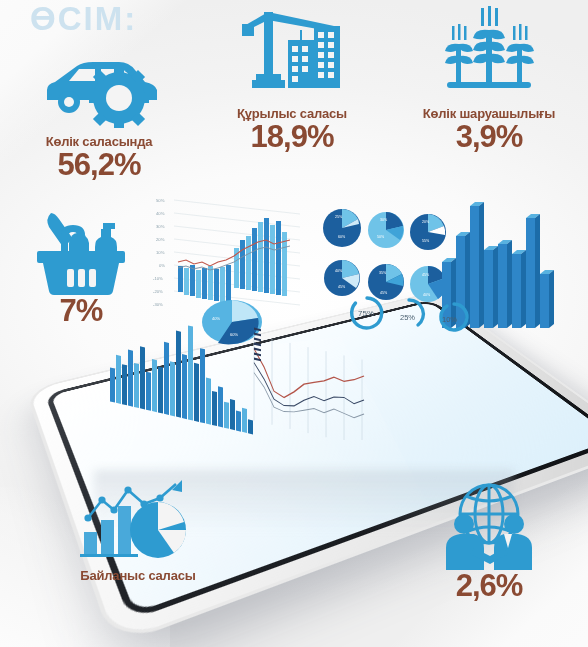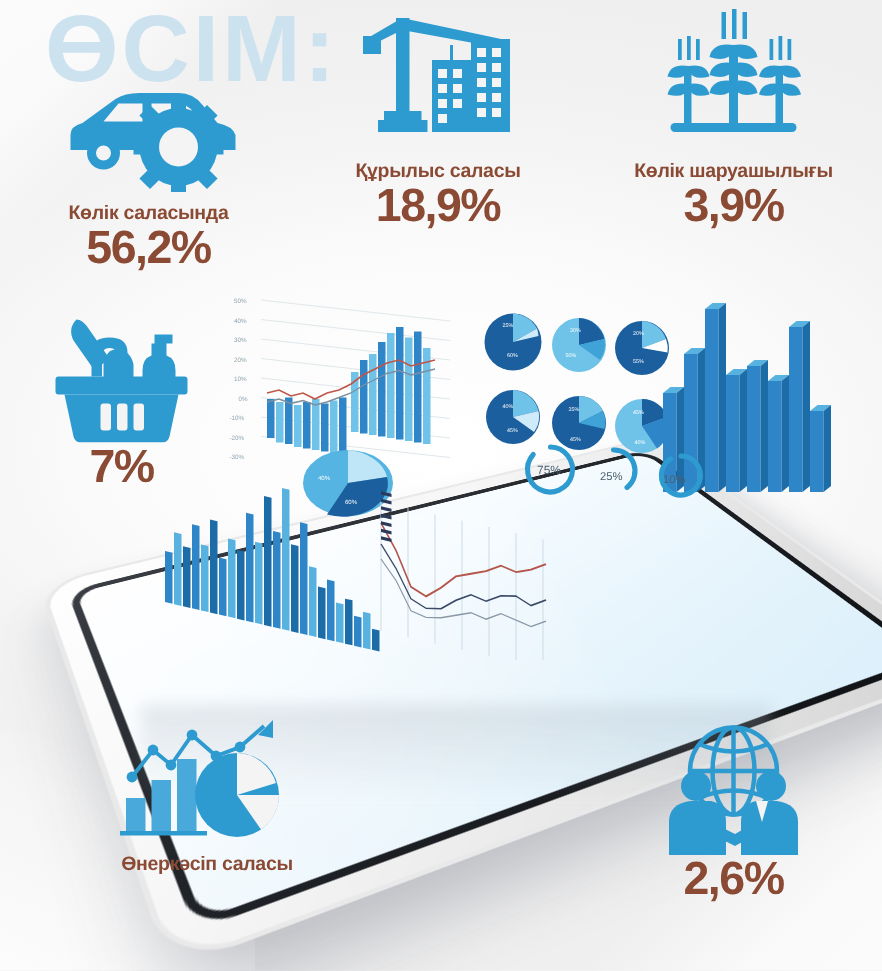--- a/index.html
+++ b/index.html
@@ -28,7 +28,7 @@
   
   .headline{
     position:absolute;left:30px;top:2px;
-    font-size:63px;font-weight:bold;letter-spacing:2px;
+    font-size:33px;font-weight:bold;letter-spacing:2px;
     color:#cde2ef;line-height:1;
     font-family:"Liberation Sans",sans-serif;
     user-select:none;

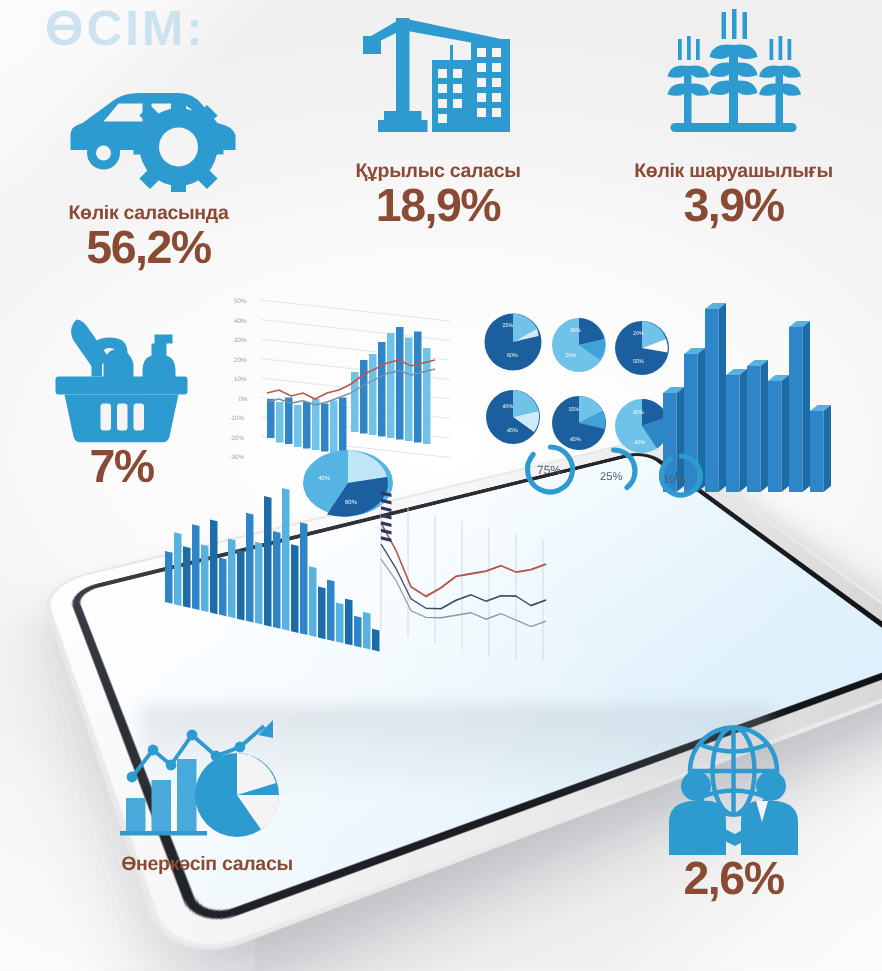--- a/index.html
+++ b/index.html
@@ -475,7 +475,7 @@
       </g>
       <path d="M82 52 L108 44 A28 28 0 0 0 82 24 Z" fill="#2e9bd0" opacity="0"></path>
     </svg>
-    <span class="lbl">Өнеркәсіп саласы</span>
+    <span class="lbl">Байланыс саласы</span>
   </div>
 
   <div class="stat s-comm">

